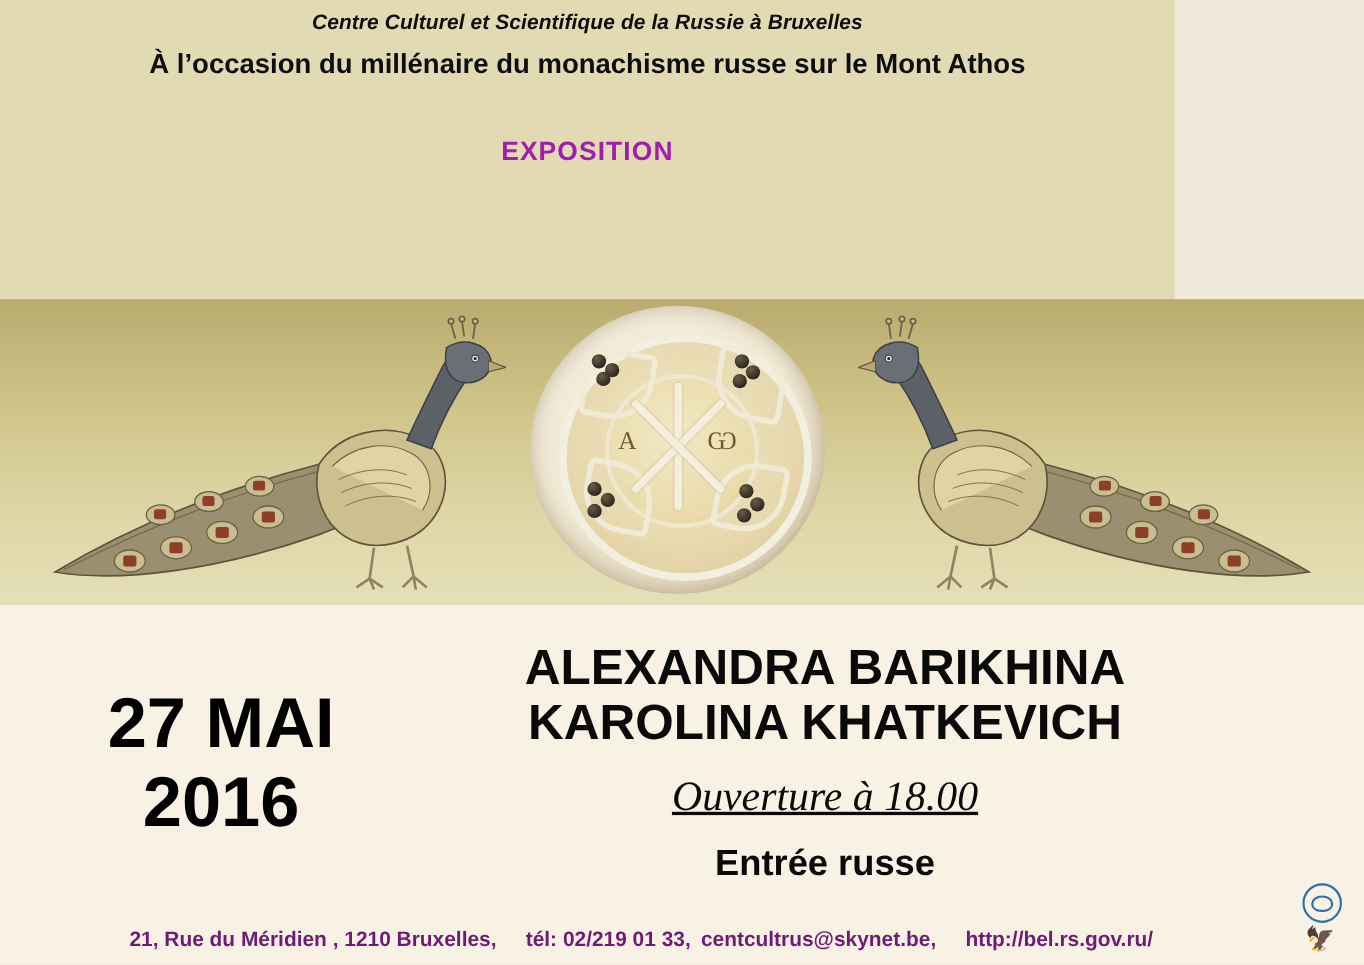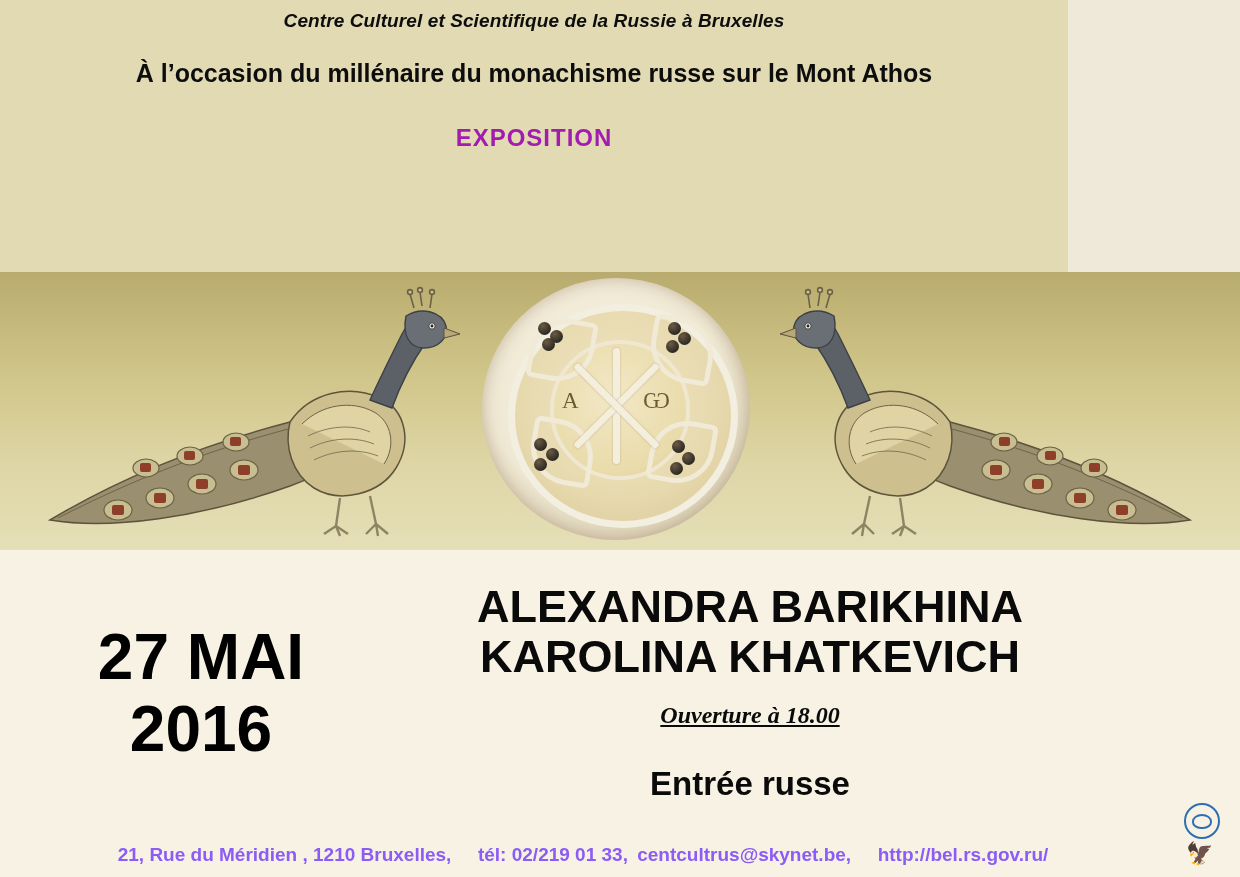--- a/index.html
+++ b/index.html
@@ -41,7 +41,7 @@
   }
   .occasion-line {
     position: absolute;
-    top: 59px;
+    top: 44px;
     width: 100%;
     text-align: center;
     font-weight: bold;

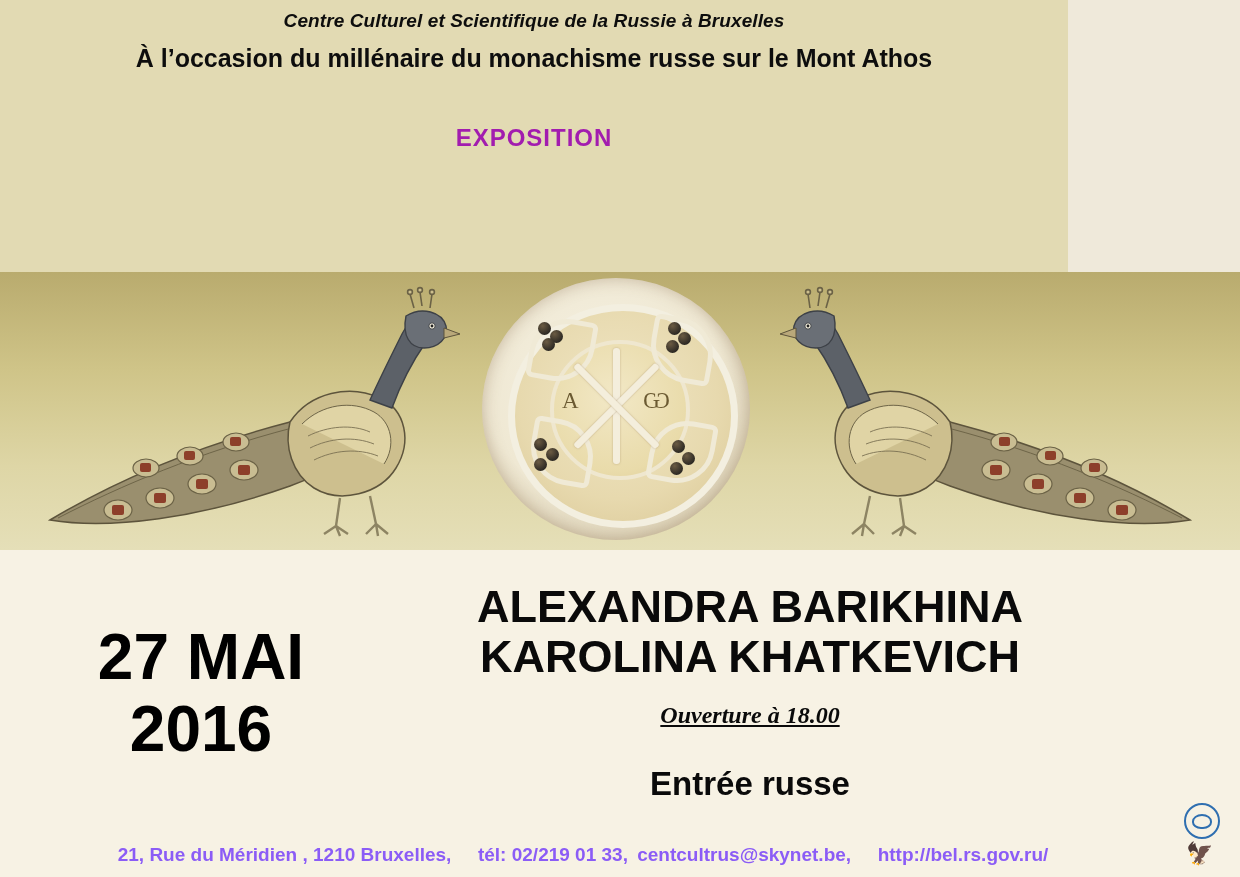--- a/index.html
+++ b/index.html
@@ -196,8 +196,8 @@
     text-align: center;
     font-family: "Liberation Serif", serif;
     font-style: italic;
-    font-weight: bold;
-    font-size: 24px;
+    font-weight: normal;
+    font-size: 38px;
     color: #0a0a0a;
     text-decoration: underline;
   }

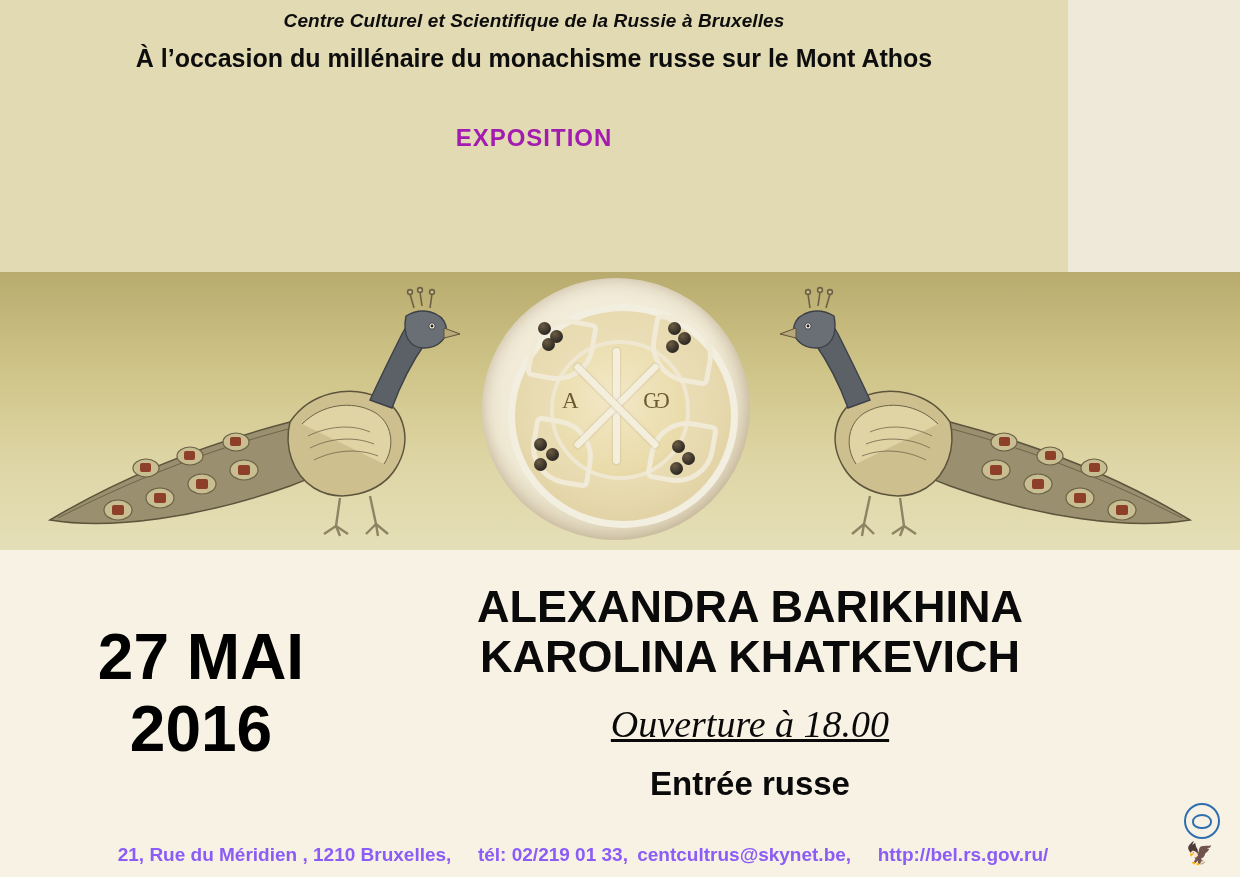--- a/index.html
+++ b/index.html
@@ -219,7 +219,7 @@
     text-align: center;
     font-weight: bold;
     font-size: 19px;
-    color: #8b5cf6;
+    color: #701a75;
     white-space: nowrap;
   }
   .footer span { margin-right: 4px; }

